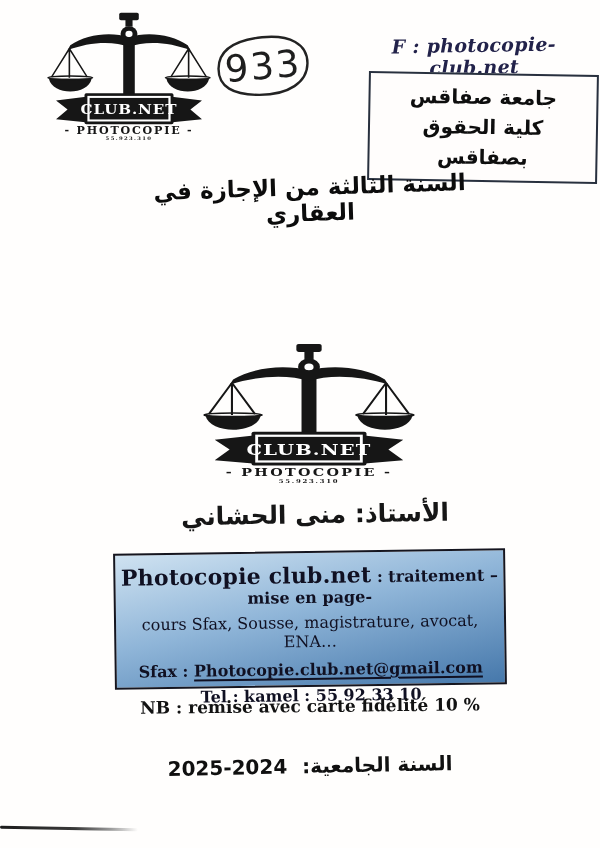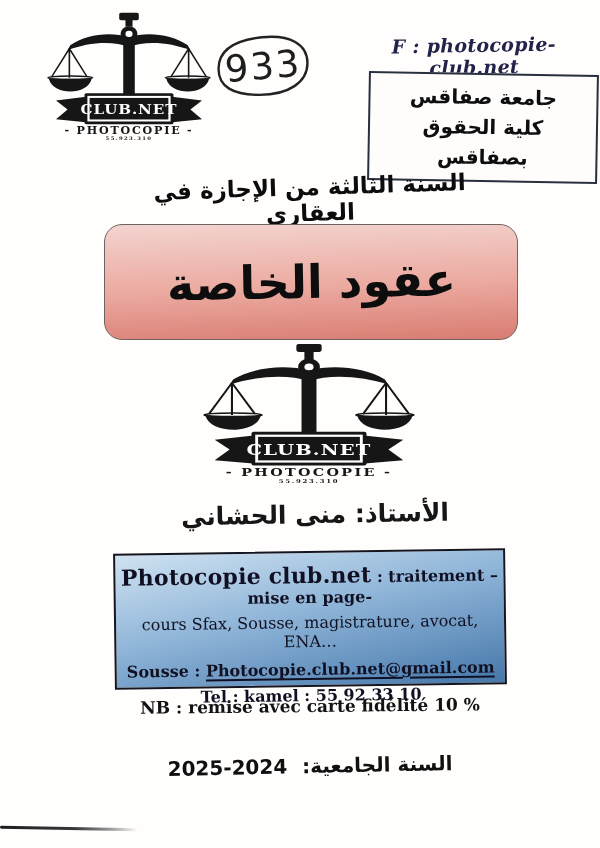--- a/index.html
+++ b/index.html
@@ -175,9 +175,6 @@
 
   <div class="year-line">السنة الثالثة من الإجازة في العقاري</div>
 
-  <div class="title-box">
-    <div class="title-text">عقود الخاصة</div>
-  </div>
 
   <div class="logo logo-mid">
     <svg viewBox="0 0 200 160" preserveAspectRatio="none">

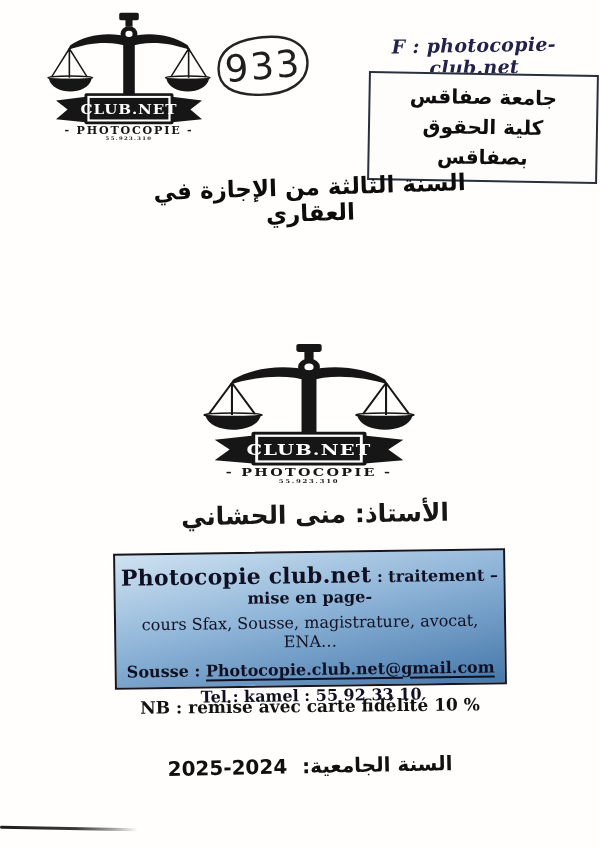--- a/index.html
+++ b/index.html
@@ -215,7 +215,7 @@
     </div>
     <div class="cb-line2">cours Sfax, Sousse, magistrature, avocat, ENA…</div>
     <div class="cb-line3">
-      <span>Sousse : </span><span class="cb-email">Photocopie.club.net@gmail.com</span>
+      <span>Sfax : </span><span class="cb-email">Photocopie.club.net@gmail.com</span>
     </div>
     <div class="cb-line4">Tel : kamel : 55 92 33 10</div>
   </div>

